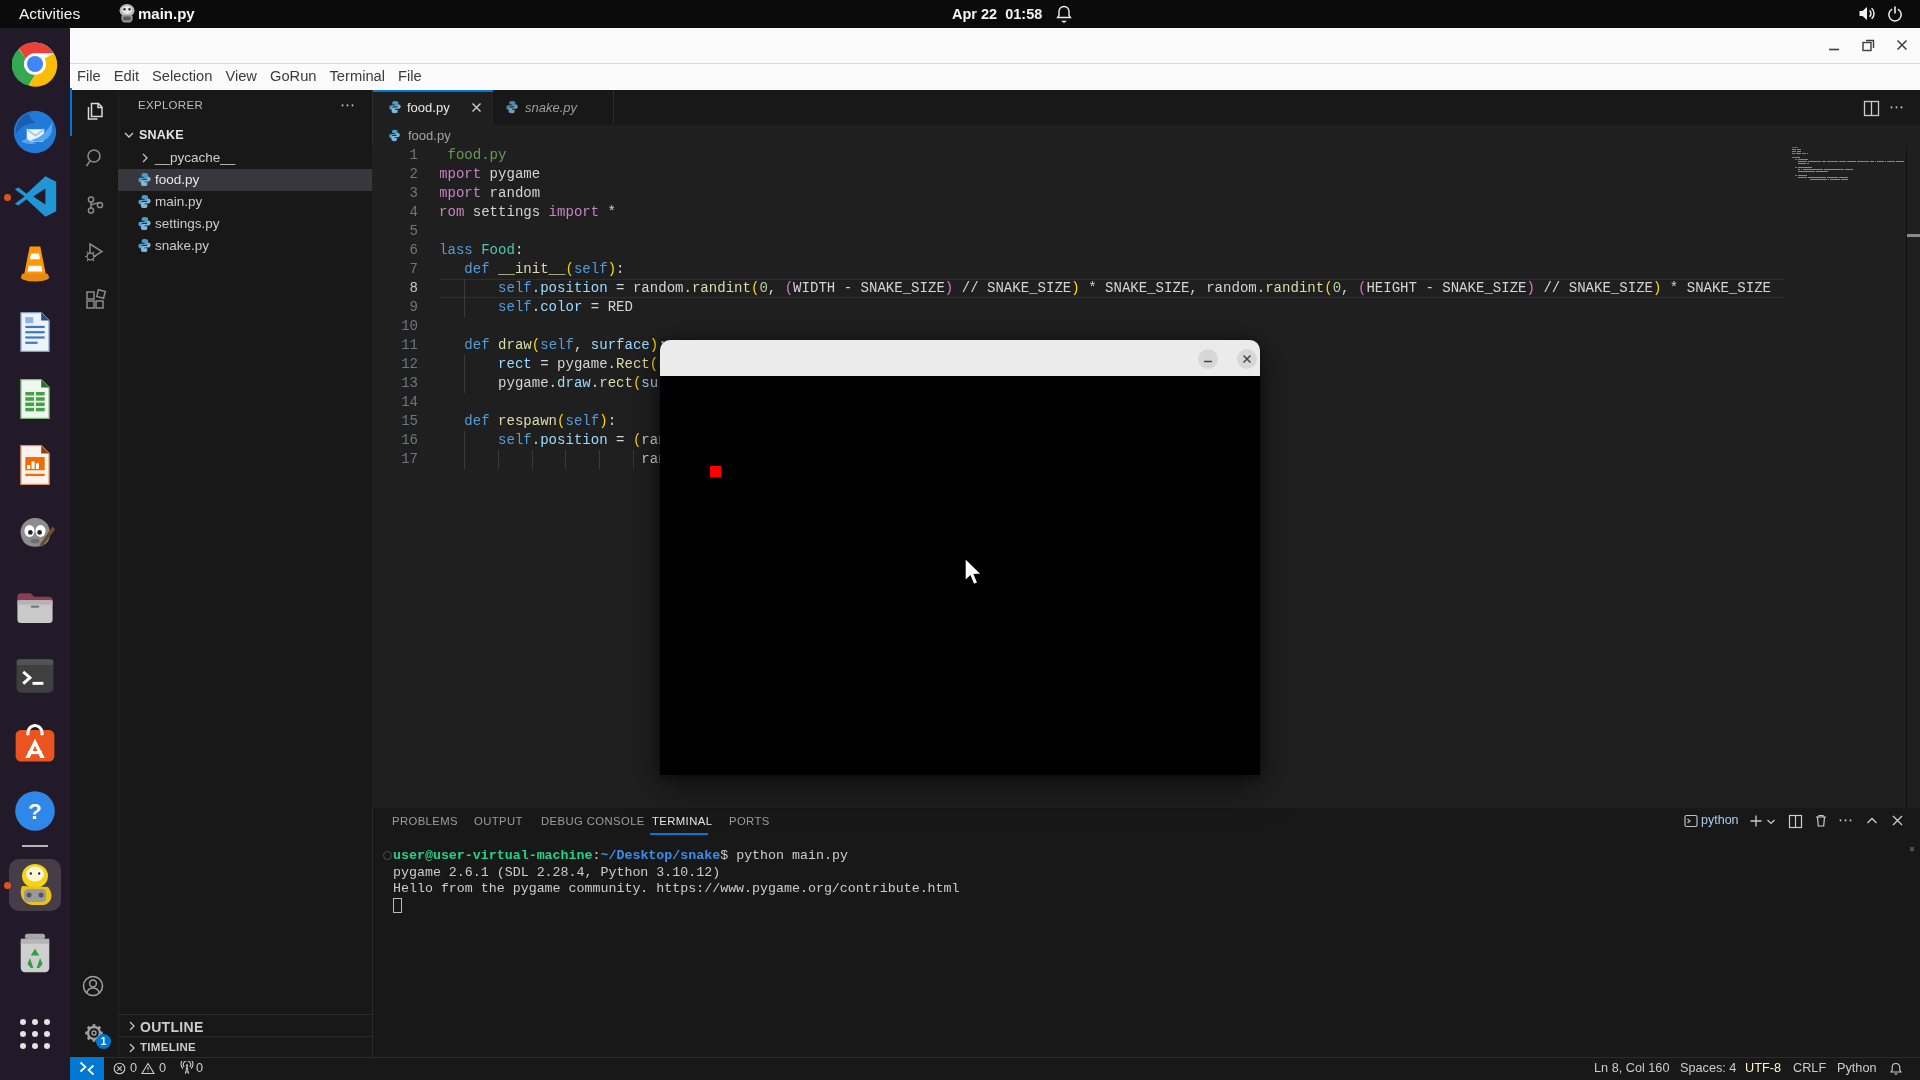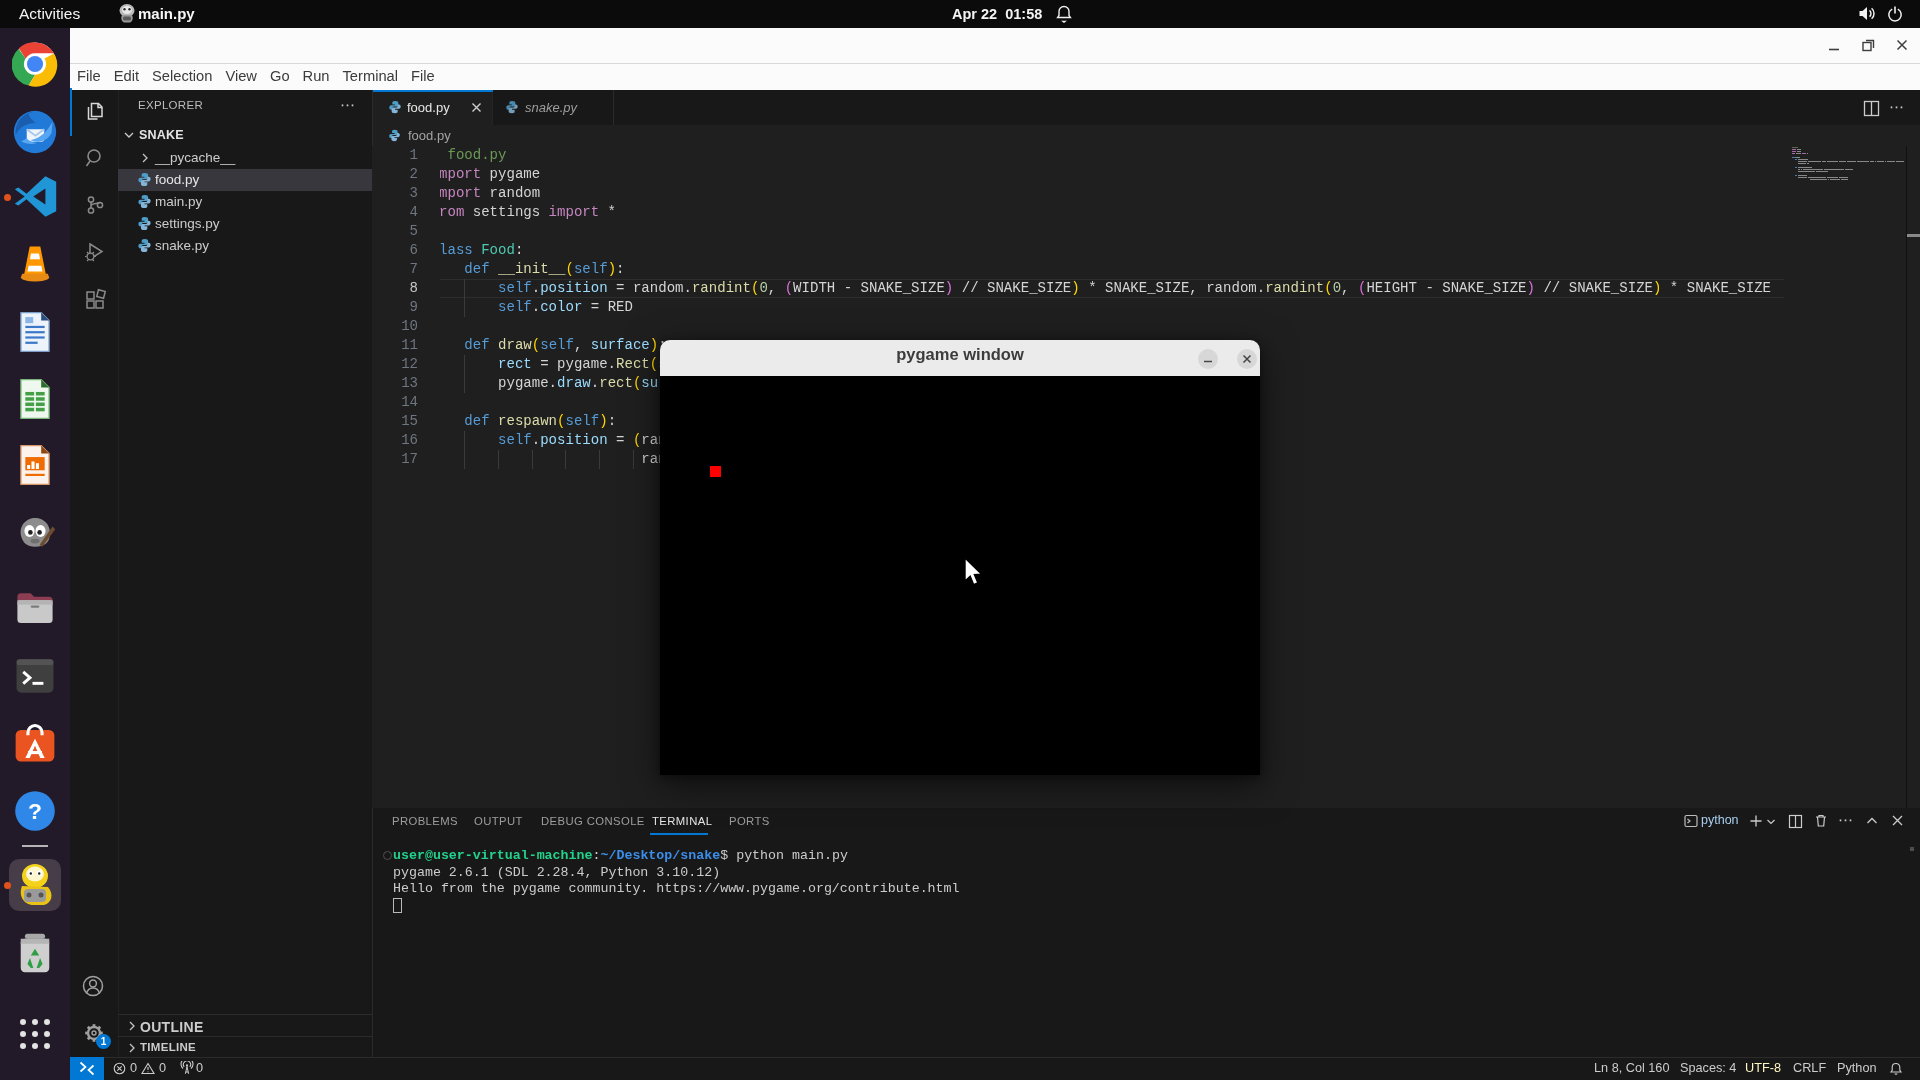--- a/index.html
+++ b/index.html
@@ -61,7 +61,7 @@
 
 <div class="abs" style="left:70px;top:64px;width:1850px;height:26px;background:#fbfbfb"></div>
 <div class="abs" style="left:77px;top:68px;color:#3b3b3b;font-size:14.7px">
-<span style="margin-right:13px">File</span><span style="margin-right:13px">Edit</span><span style="margin-right:13px">Selection</span><span style="margin-right:13px">View</span><span style="margin-right:13px">Go</span><span style="margin-right:13px">Run</span><span style="margin-right:13px">Terminal</span><span>File</span>
+<span style="margin-right:13px">File</span><span style="margin-right:13px">Edit</span><span style="margin-right:13px">Selection</span><span style="margin-right:13px">View</span><span style="margin-right:0">Go</span><span style="margin-right:13px">Run</span><span style="margin-right:13px">Terminal</span><span>File</span>
 </div>
 
 <div class="abs" style="left:70px;top:90px;width:48px;height:967px;background:#181818"></div>

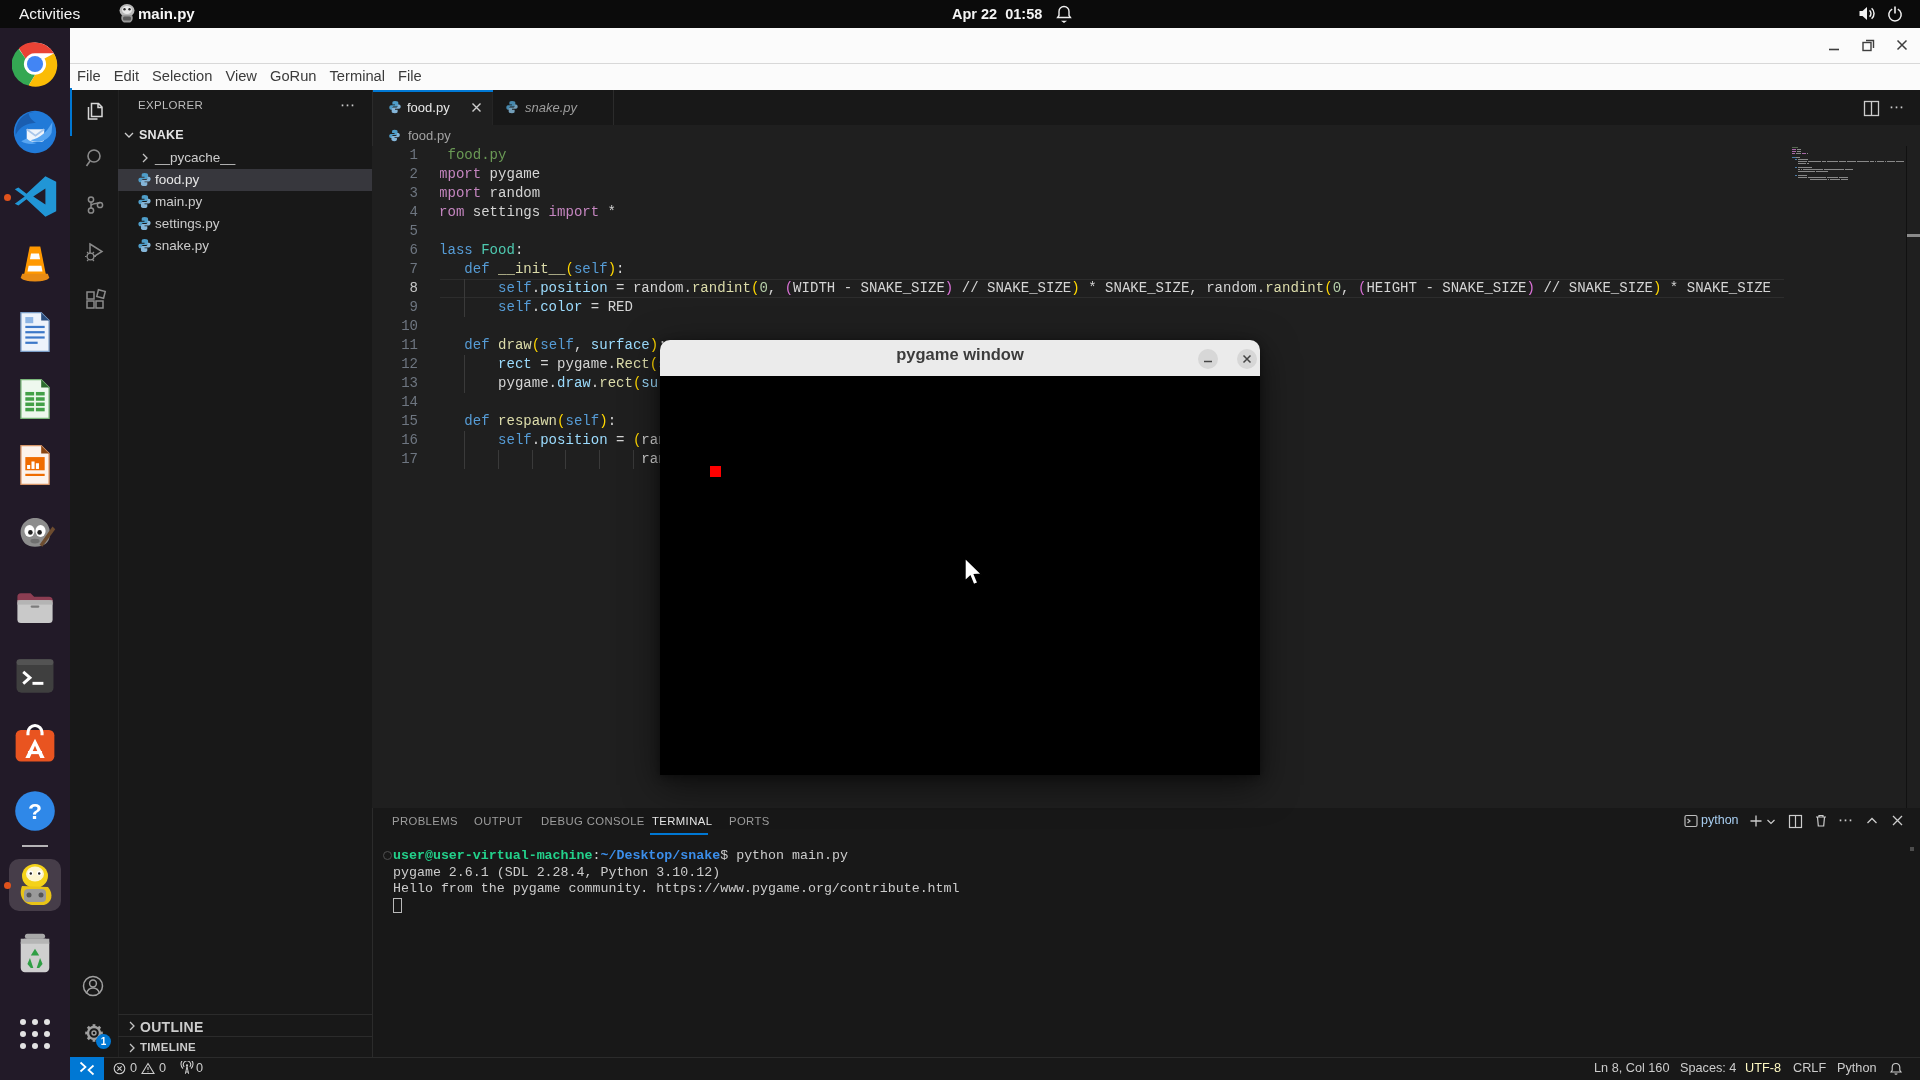--- a/index.html
+++ b/index.html
@@ -528,7 +528,6 @@
 
 <div class="abs" style="left:660px;top:340px;width:600px;height:435px;border-radius:10px 10px 0 0;box-shadow:0 10px 36px rgba(0,0,0,.55), 0 2px 8px rgba(0,0,0,.4)">
   <div class="abs" style="left:0;top:0;width:600px;height:36px;background:#ebebeb;border-radius:10px 10px 0 0"></div>
-  <div class="abs" style="left:0;top:5px;width:600px;text-align:center;color:#3c3c3c;font-size:16.5px;font-weight:bold">pygame window</div>
   <div class="abs" style="left:538px;top:9px;width:20px;height:20px;border-radius:50%;background:#d7d7d7"></div>
   <svg class="abs" style="left:542px;top:13px" width="12" height="12" viewBox="0 0 12 12">
         <line x1="2" y1="8.5" x2="10" y2="8.5" stroke="#454545" stroke-width="1.5"></line>

